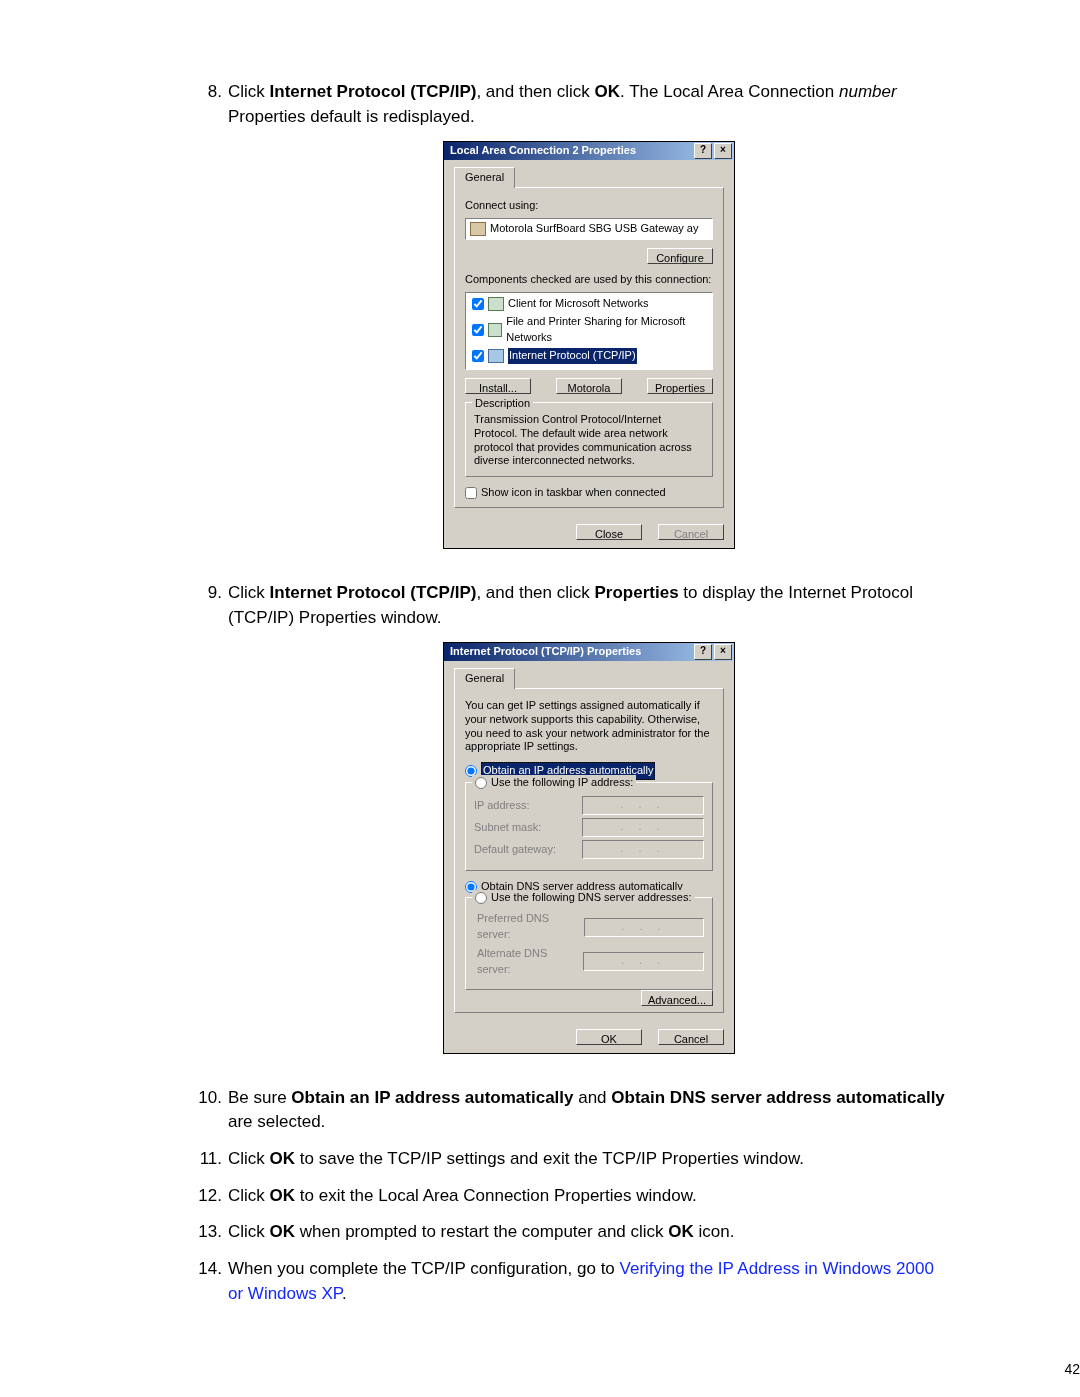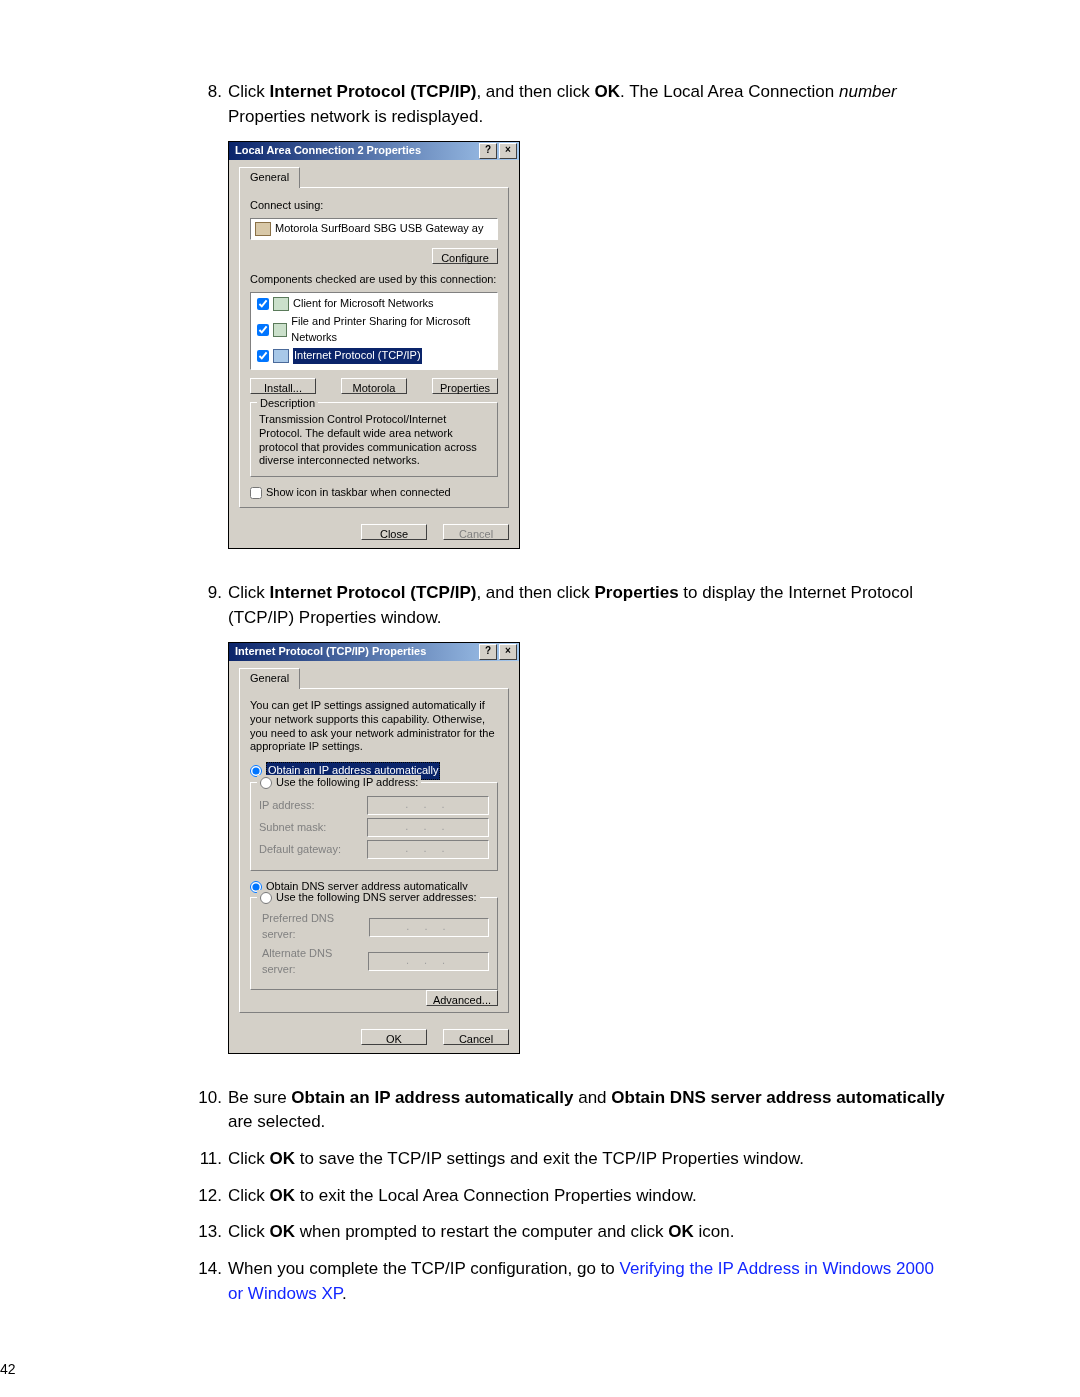--- a/index.html
+++ b/index.html
@@ -213,7 +213,7 @@
     <li>
       <span class="num">8.</span>
       <span class="txt">
-        <span>Click </span><span class="bold">Internet Protocol (TCP/IP)</span><span>, and then click </span><span class="bold">OK</span><span>. The Local Area Connection </span><span class="italic">number</span><span> Properties network is redisplayed.</span>
+        <span>Click </span><span class="bold">Internet Protocol (TCP/IP)</span><span>, and then click </span><span class="bold">OK</span><span>. The Local Area Connection </span><span class="italic">number</span><span> Properties default is redisplayed.</span>
 
         
         <div class="dlg-wrap">

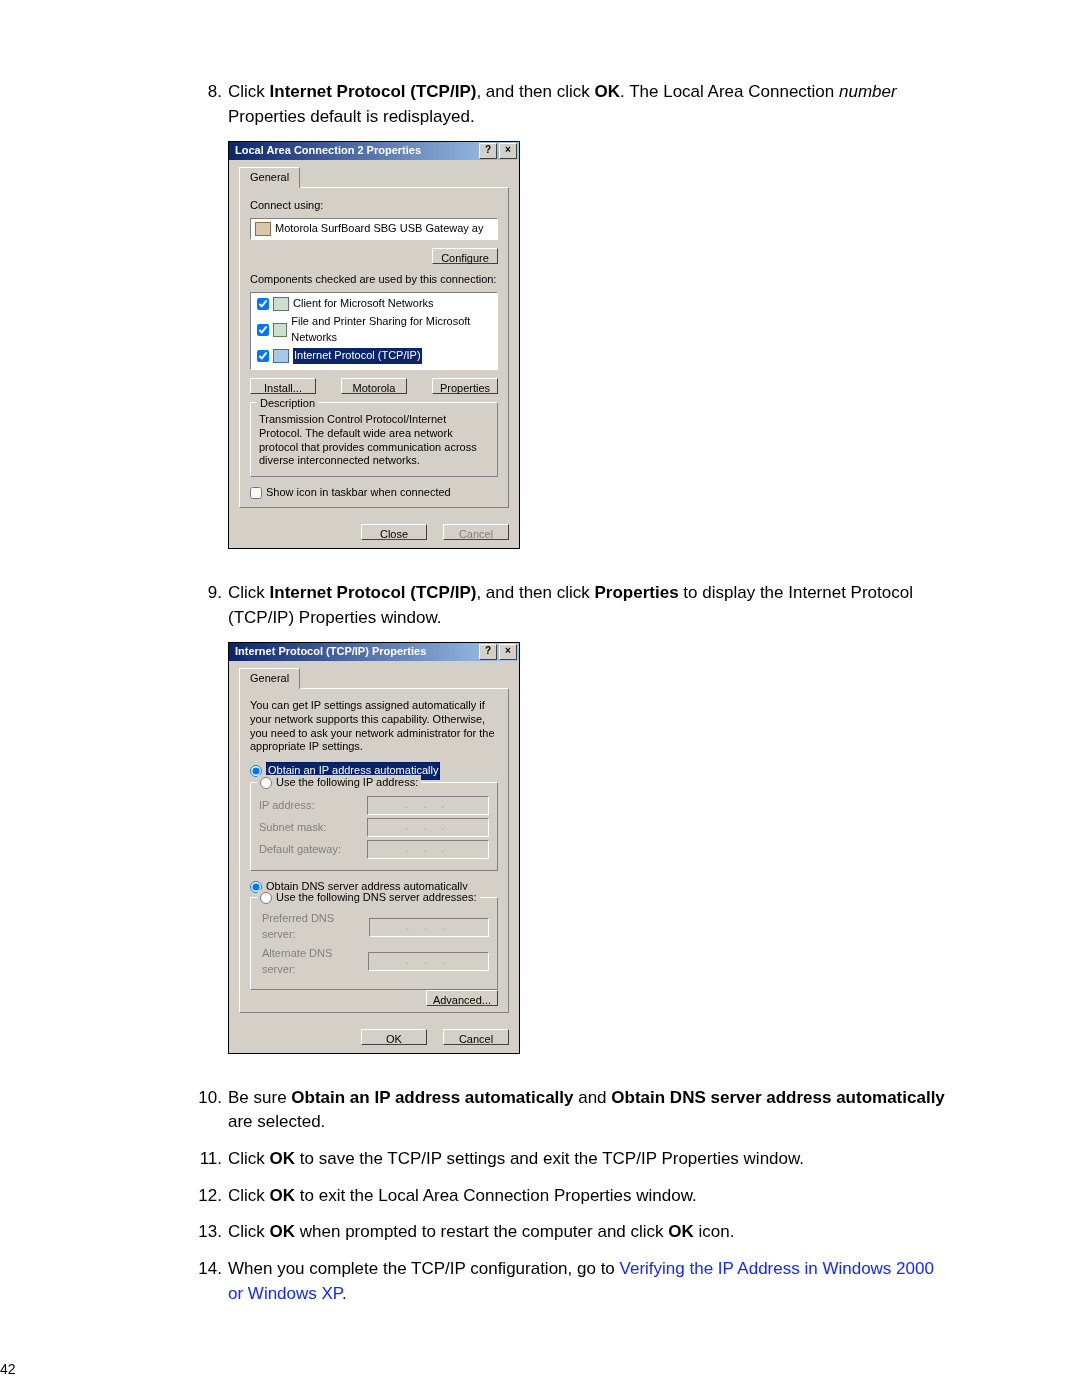--- a/index.html
+++ b/index.html
@@ -47,7 +47,7 @@
   .dlg-wrap {
     margin: 12px 0 20px 0;
     display: flex;
-    justify-content: flex-start;
+    justify-content: center;
   }
   .page-num {
     position: absolute;

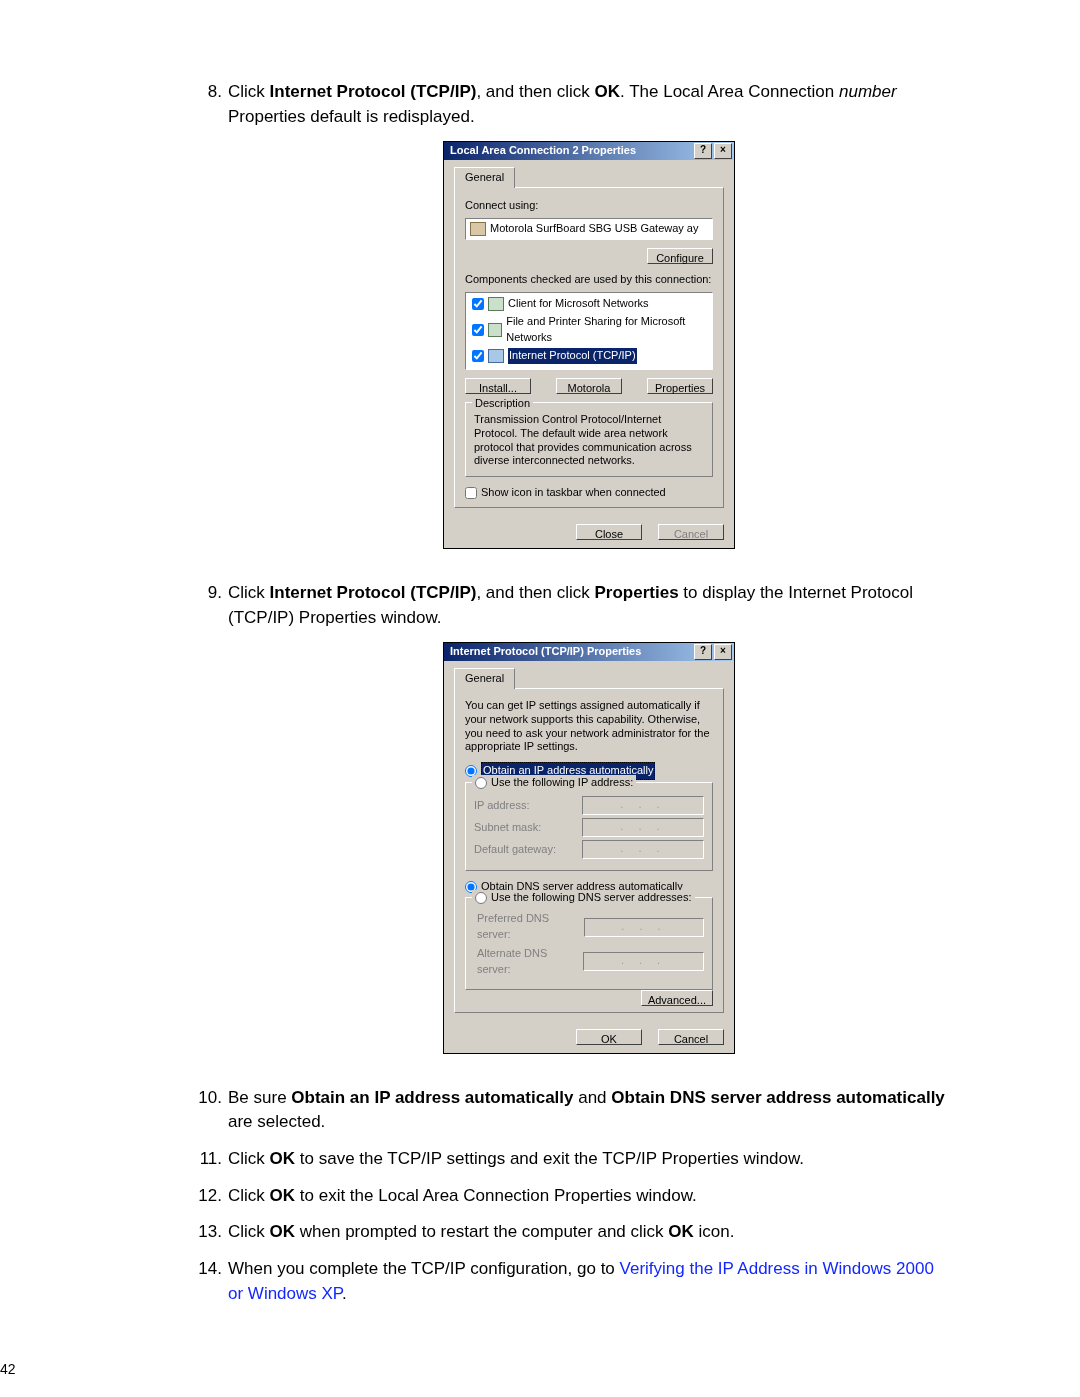--- a/index.html
+++ b/index.html
@@ -54,7 +54,7 @@
     bottom: 20px;
     left: 0;
     width: 1080px;
-    text-align: left;
+    text-align: right;
     font-size: 14px;
   }
 

